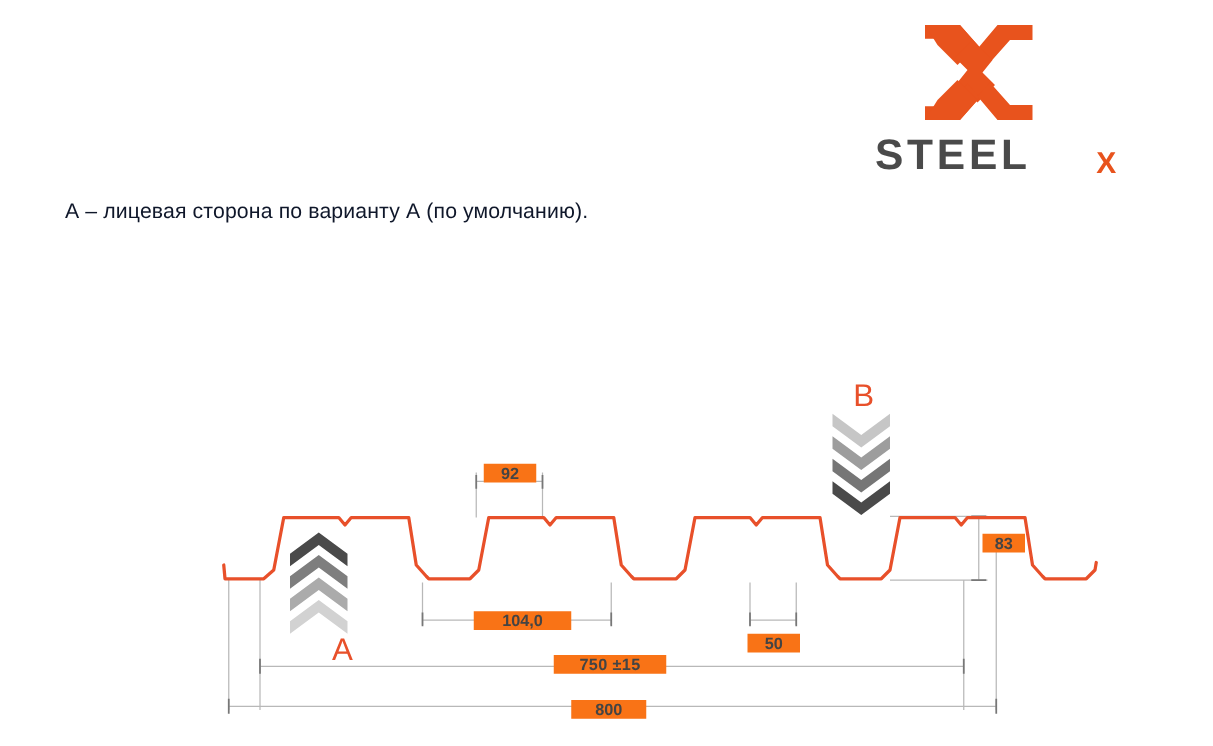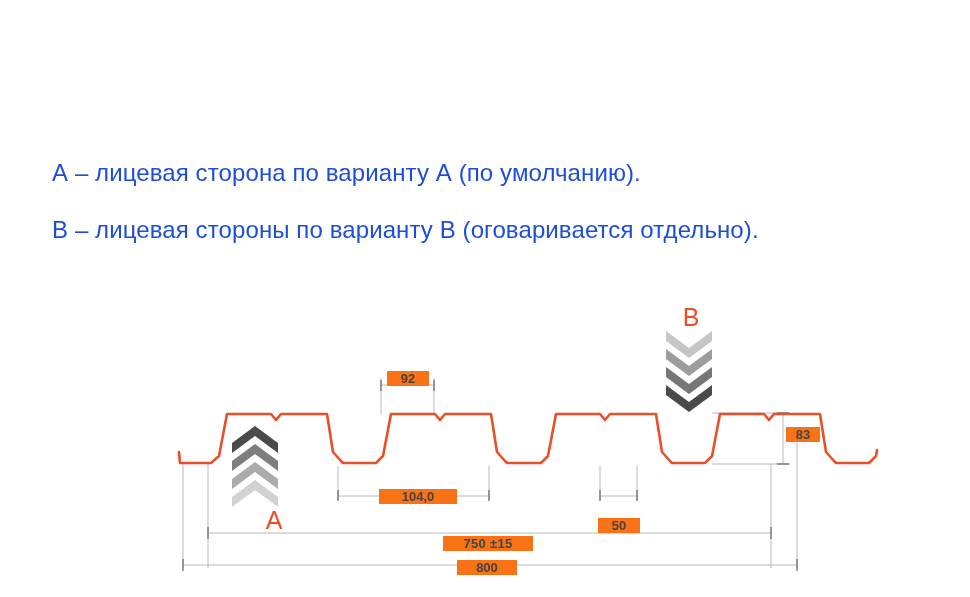--- a/index.html
+++ b/index.html
@@ -98,6 +98,24 @@
 
 <div id="page">
 
+  <div id="logo-block">
+
+    <svg id="logo-mark" viewBox="0 0 90 80">
+      <path d="M2,2 L30,2 L46,20 L36,31 L20,13 L2,13 Z" fill="#E8531D"></path>
+      <path d="M2,2 L30,2 L44,18 L28,34 L12,18 Z" fill="#E8531D"></path>
+      <path d="M60,2 L88,2 L88,14 L70,14 L54,32 L44,21 Z" fill="#E8531D"></path>
+      <path d="M26,28 L40,14 L56,30 L48,40 L58,50 L44,64 L28,48 L36,38 Z" fill="#E8531D"></path>
+      <path d="M2,78 L30,78 L46,60 L36,49 L20,67 L2,67 Z" fill="#E8531D"></path>
+      <path d="M2,78 L30,78 L44,62 L28,46 L12,62 Z" fill="#E8531D"></path>
+      <path d="M60,78 L88,78 L88,66 L70,66 L54,48 L44,59 Z" fill="#E8531D"></path>
+    </svg>
+
+    <svg id="logo-wordmark" viewBox="0 0 215 40">
+      <text x="0" y="31" font-family="Liberation Sans, sans-serif" font-size="34" font-weight="bold" letter-spacing="3" fill="#4A4A4A">STEEL</text>
+      <text x="177" y="34" font-family="Liberation Sans, sans-serif" font-size="24" font-weight="bold" fill="#E8531D">X</text>
+    </svg>
+
+  </div>
 
   <div class="legend-line" id="legend-a">А – лицевая сторона по варианту А (по умолчанию).</div>
   <div class="legend-line" id="legend-b">В – лицевая стороны по варианту В (оговаривается отдельно).</div>

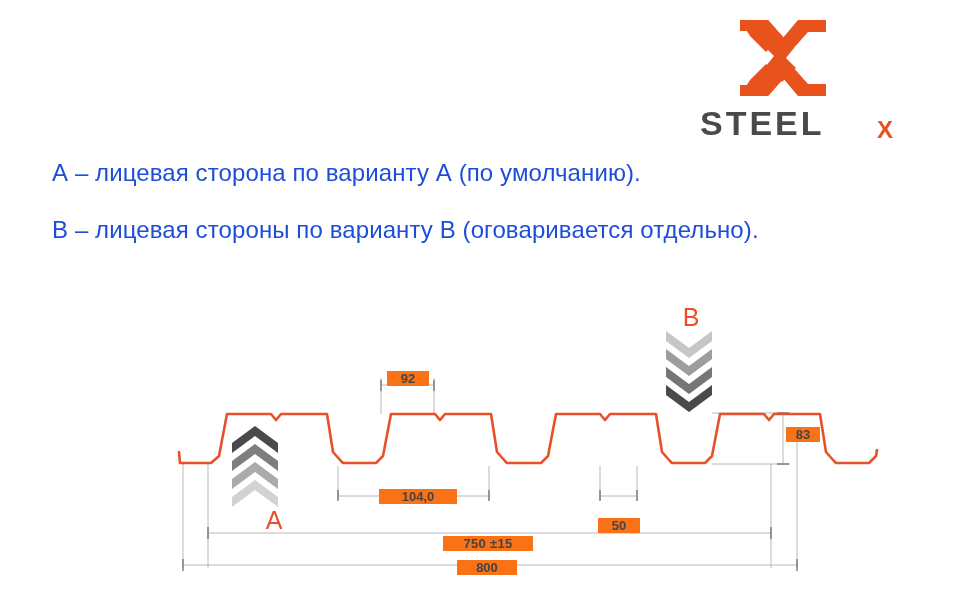--- a/index.html
+++ b/index.html
@@ -45,8 +45,8 @@
   .legend-line {
     position: absolute;
     left: 52px;
-    color: #1d4ed8;
-    font-size: 24px;
+    color: #0f172a;
+    font-size: 17px;
     font-weight: 400;
     letter-spacing: 0.1px;
     white-space: nowrap;

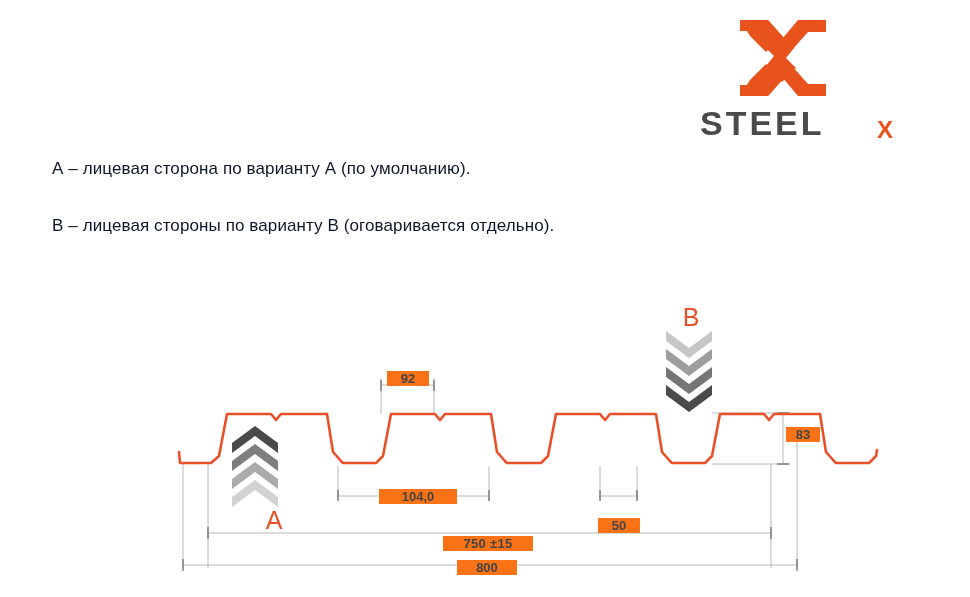--- a/index.html
+++ b/index.html
@@ -118,7 +118,6 @@
   </div>
 
   <div class="legend-line" id="legend-a">А – лицевая сторона по варианту А (по умолчанию).</div>
-  <div class="legend-line" id="legend-b">В – лицевая стороны по варианту В (оговаривается отдельно).</div>
 
   <svg id="drawing" viewBox="0 0 970 597">
 

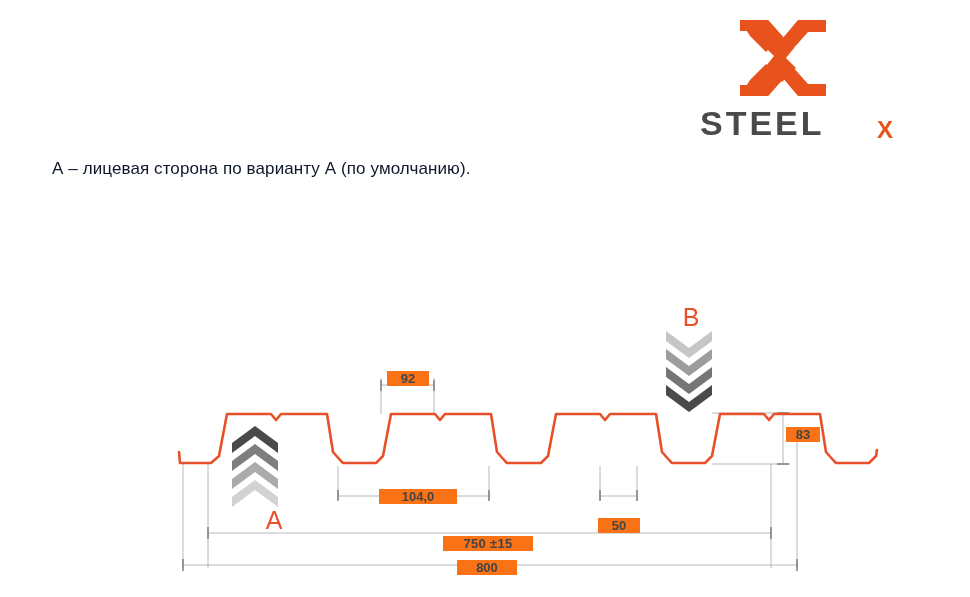--- a/index.html
+++ b/index.html
@@ -88,7 +88,7 @@
   }
   #dim-92    { left: 387px; top: 371px; width: 34px; }
   #dim-1875  { left: 379px; top: 489px; width: 70px; }
-  #dim-50    { left: 598px; top: 518px; width: 34px; }
+  #dim-50    { left: 598px; top: 507px; width: 34px; }
   #dim-750   { left: 443px; top: 536px; width: 82px; letter-spacing: 0.3px;}
   #dim-800   { left: 457px; top: 560px; width: 52px; }
   #dim-75    { left: 786px; top: 427px; width: 26px; }

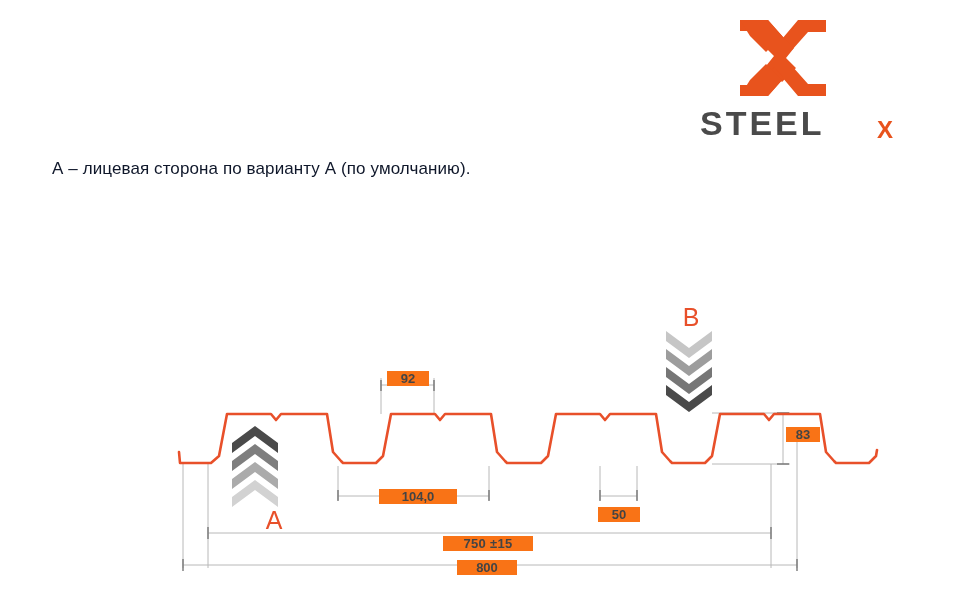--- a/index.html
+++ b/index.html
@@ -89,7 +89,7 @@
   #dim-92    { left: 387px; top: 371px; width: 34px; }
   #dim-1875  { left: 379px; top: 489px; width: 70px; }
   #dim-50    { left: 598px; top: 507px; width: 34px; }
-  #dim-750   { left: 443px; top: 536px; width: 82px; letter-spacing: 0.3px;}
+  #dim-750   { left: 443px; top: 524px; width: 82px; letter-spacing: 0.3px;}
   #dim-800   { left: 457px; top: 560px; width: 52px; }
   #dim-75    { left: 786px; top: 427px; width: 26px; }
 </style>

